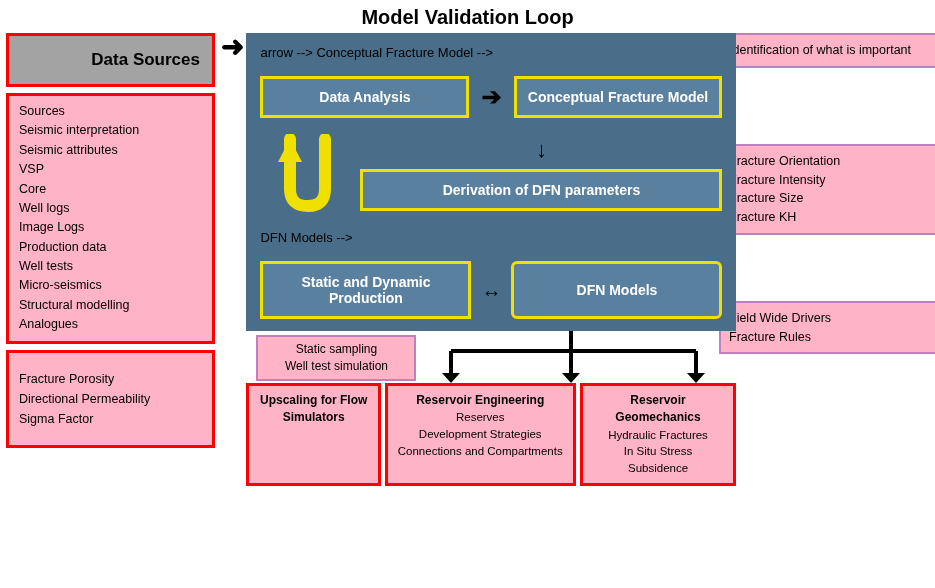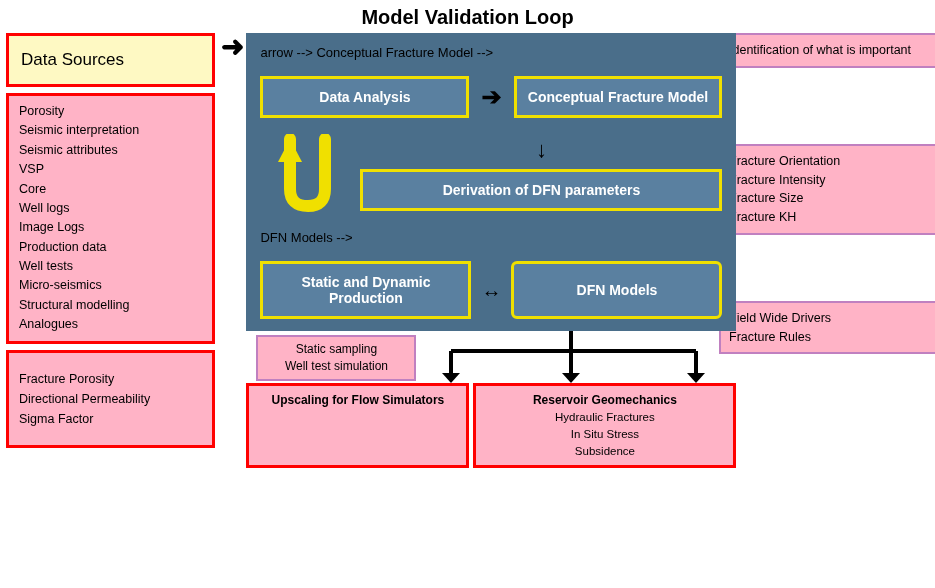--- a/index.html
+++ b/index.html
@@ -43,15 +43,15 @@
 
     .data-sources-box {
       border: 3px solid red;
-      background: #fef9c3;
+      background: #a3a3a3;
       padding: 10px 12px;
       font-size: 17px;
-      font-weight: normal;
+      font-weight: bold;
       text-align: center;
       min-height: 54px;
       display: flex;
       align-items: center;
-      justify-content: flex-start;
+      justify-content: flex-end;
     }
 
     .data-list-box {

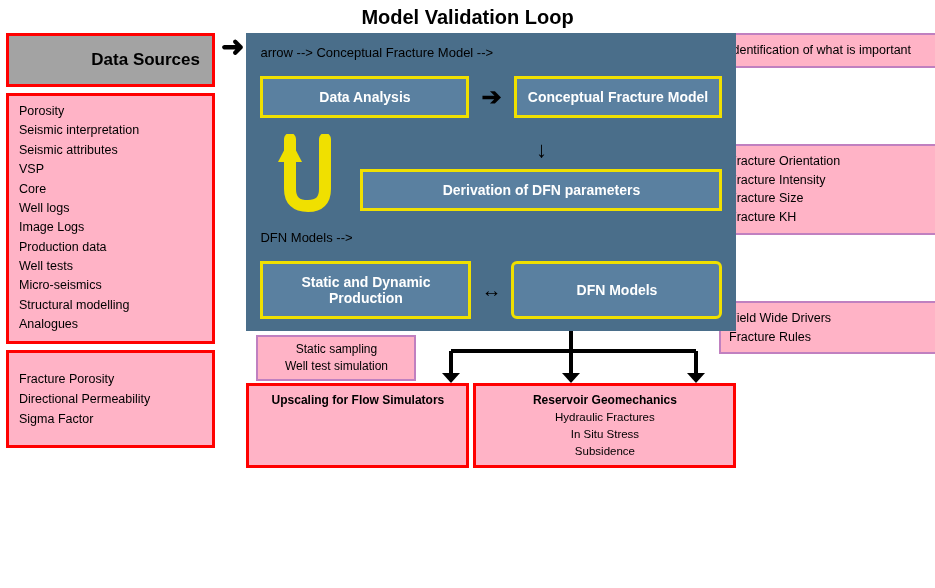--- a/index.html
+++ b/index.html
@@ -269,7 +269,7 @@
       <span>Data Sources</span>
     </div>
     <div class="data-list-box">
-      <div>Porosity</div>
+      <div>Sources</div>
       <div>Seismic interpretation</div>
       <div>Seismic attributes</div>
       <div>VSP</div>

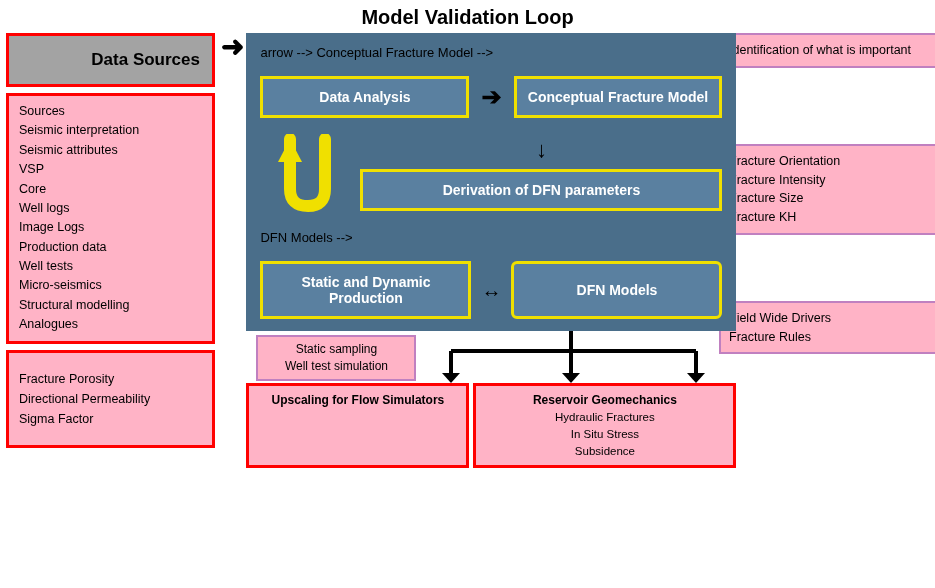--- a/index.html
+++ b/index.html
@@ -378,6 +378,12 @@
           <div class="output-box upscaling-box">
             <span>Upscaling for Flow Simulators</span>
           </div>
+          <div class="output-box reservoir-eng-box">
+            <div>Reservoir Engineering</div>
+            <div class="sub-text" style="white-space:pre-line;">Reserves
+Development Strategies
+Connections and Compartments</div>
+          </div>
           <div class="output-box reservoir-geo-box">
             <div>Reservoir Geomechanics</div>
             <div class="sub-text" style="white-space:pre-line;">Hydraulic Fractures

